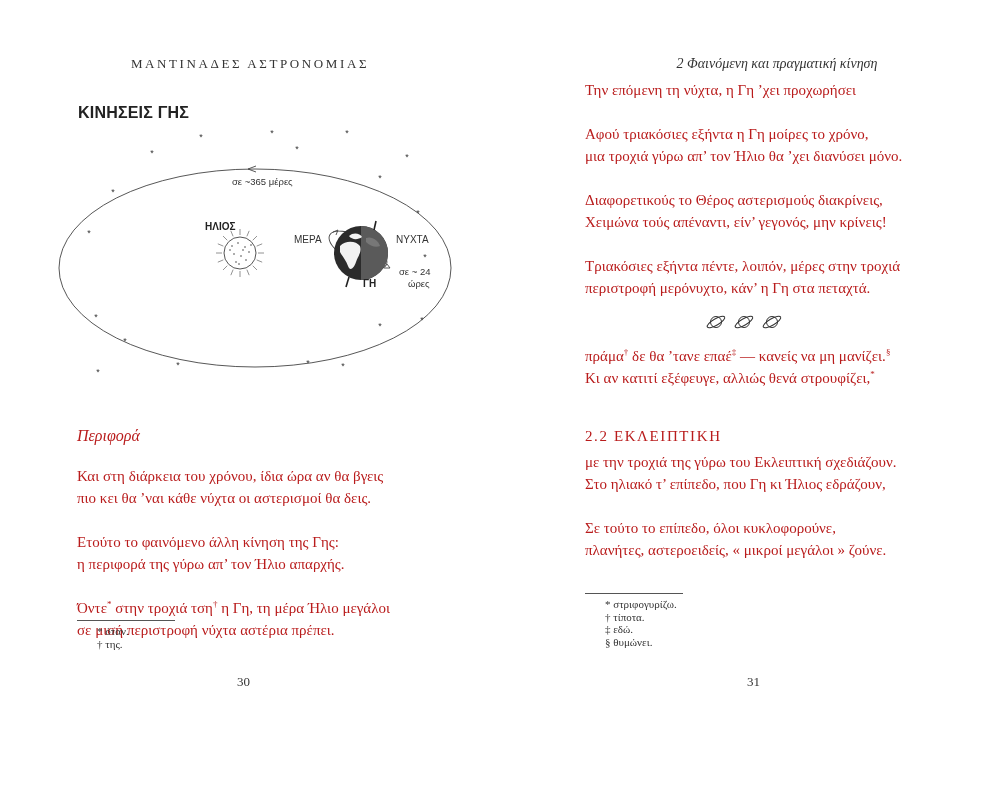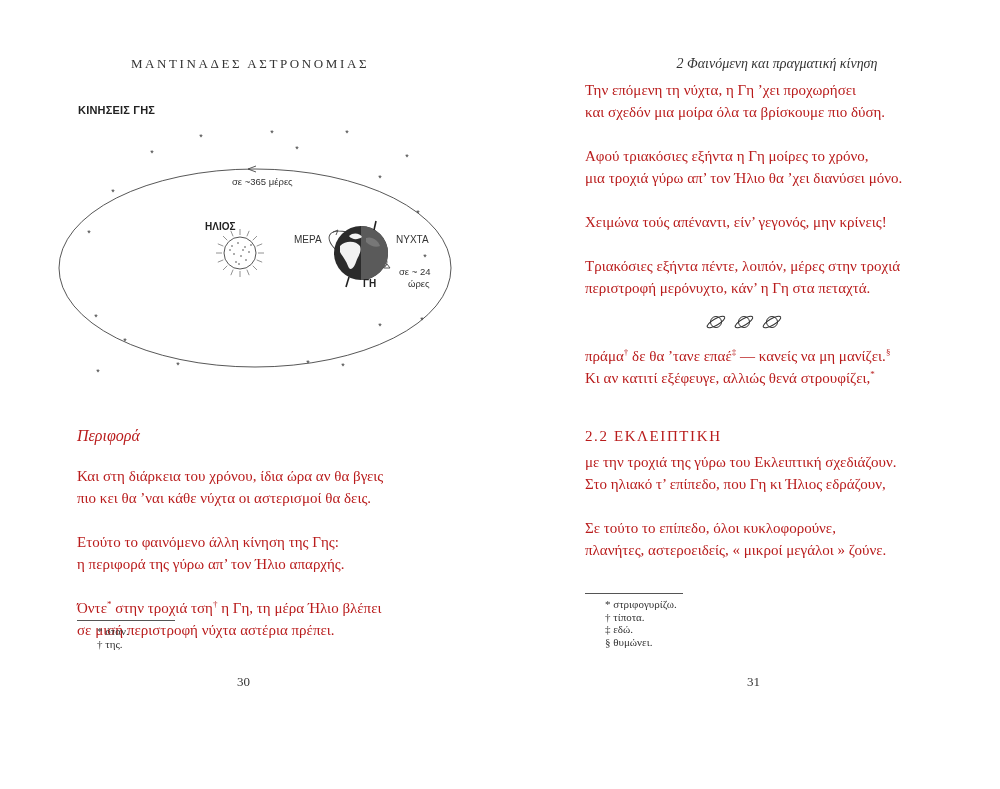--- a/index.html
+++ b/index.html
@@ -13,7 +13,7 @@
   .running-head-ital { position: absolute; top: 56px; left: 84px; width: 386px; text-align: center;
                        font-size: 14px; font-style: italic; color: #333; }
   .fig-title { position: absolute; top: 104px; left: 78px; font-family: "Liberation Sans", "DejaVu Sans", sans-serif;
-               font-weight: bold; font-size: 11px; letter-spacing: 0.2px; color: #222; }
+               font-weight: bold; font-size: 16px; letter-spacing: 0.2px; color: #222; }
   #diagram { position: absolute; left: 0; top: 0; width: 500px; height: 400px; }
   .text-block { position: absolute; font-size: 15px; line-height: 22px; color: #b91c1c; }
   .stanza { margin: 0 0 22px 0; }

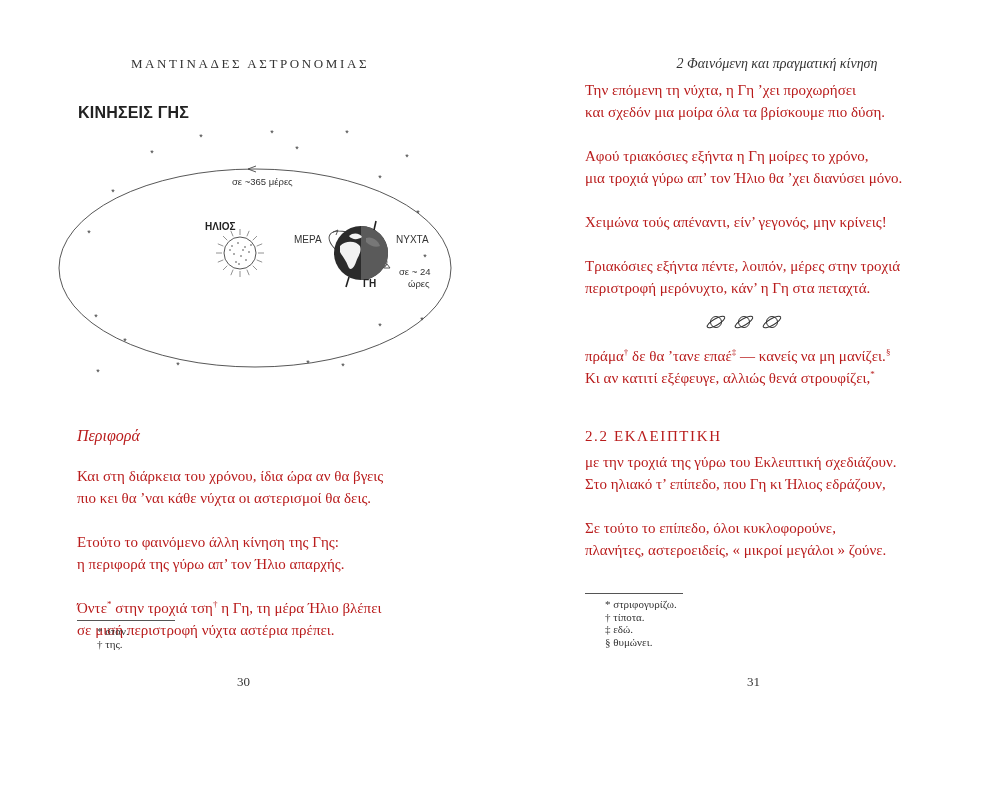--- a/index.html
+++ b/index.html
@@ -151,7 +151,6 @@
   <div class="text-block" style="left:85px; top:79px;">
     <div class="stanza">
       <span class="line">Την επόμενη τη νύχτα, η Γη ’χει προχωρήσει</span>
-      <span class="line">και σχεδόν μια μοίρα όλα τα βρίσκουμε πιο δύση.</span>
     </div>
     <div class="stanza">
       <span class="line">Αφού τριακόσιες εξήντα η Γη μοίρες το χρόνο,</span>

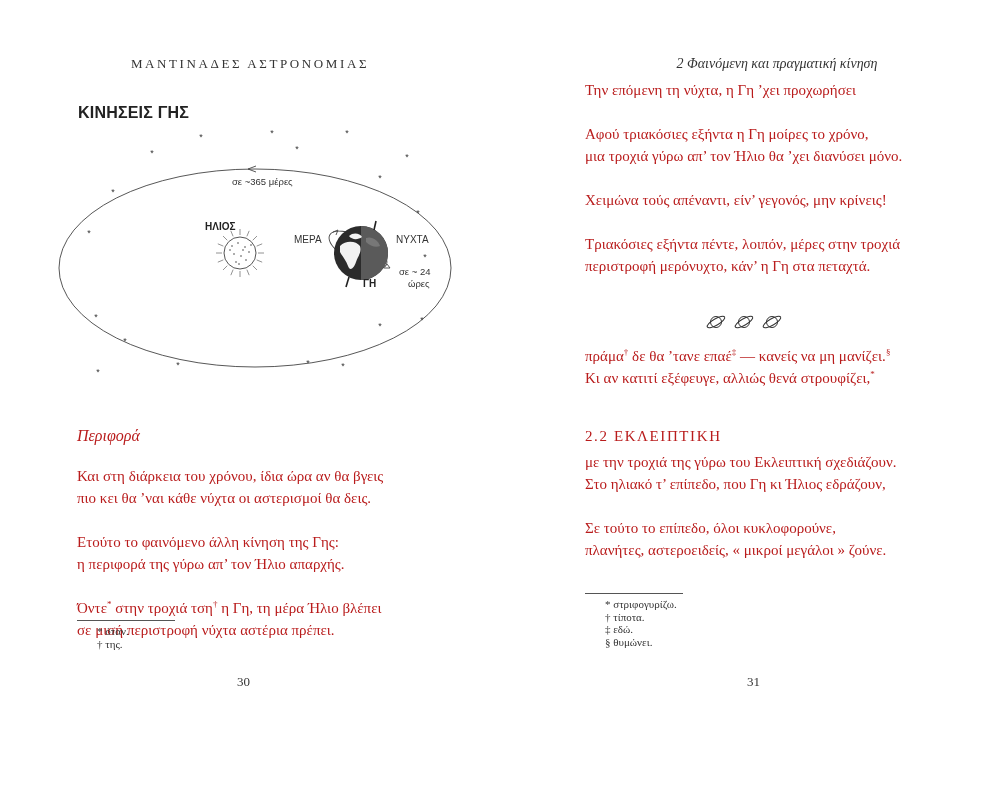--- a/index.html
+++ b/index.html
@@ -157,6 +157,7 @@
       <span class="line">μια τροχιά γύρω απ’ τον Ήλιο θα ’χει διανύσει μόνο.</span>
     </div>
     <div class="stanza">
+      <span class="line">Διαφορετικούς το Θέρος αστερισμούς διακρίνεις,</span>
       <span class="line">Χειμώνα τούς απέναντι, είν’ γεγονός, μην κρίνεις!</span>
     </div>
     <div class="stanza">

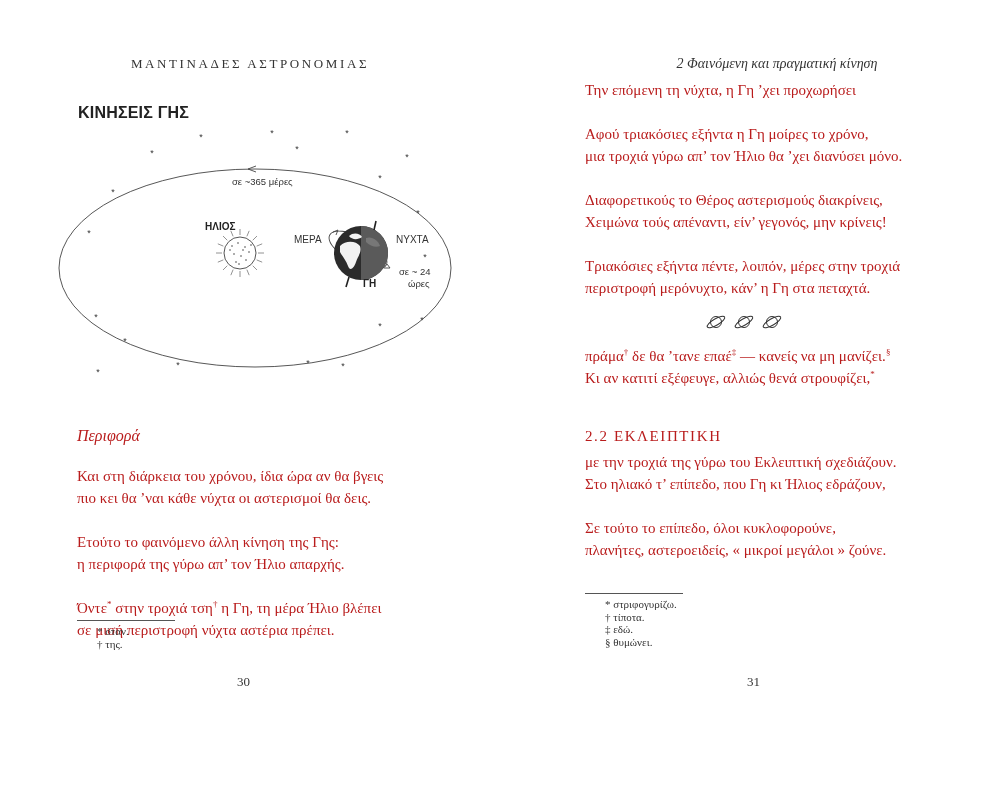--- a/index.html
+++ b/index.html
@@ -131,7 +131,7 @@
       <span class="line">η περιφορά της γύρω απ’ τον Ήλιο απαρχής.</span>
     </div>
     <div class="stanza">
-      <span class="line"><span>Όντε</span><sup>*</sup><span> στην τροχιά τση</span><sup>†</sup><span> η Γη, τη μέρα Ήλιο βλέπει</span></span>
+      <span class="line"><span>Όντε</span><sup>*</sup><span> στην τροχιά τση</span><sup>†</sup><span> η Γη, τη μέρα Ήλιο μεγάλοι</span></span>
       <span class="line">σε μισή περιστροφή νύχτα αστέρια πρέπει.</span>
     </div>
   </div>

